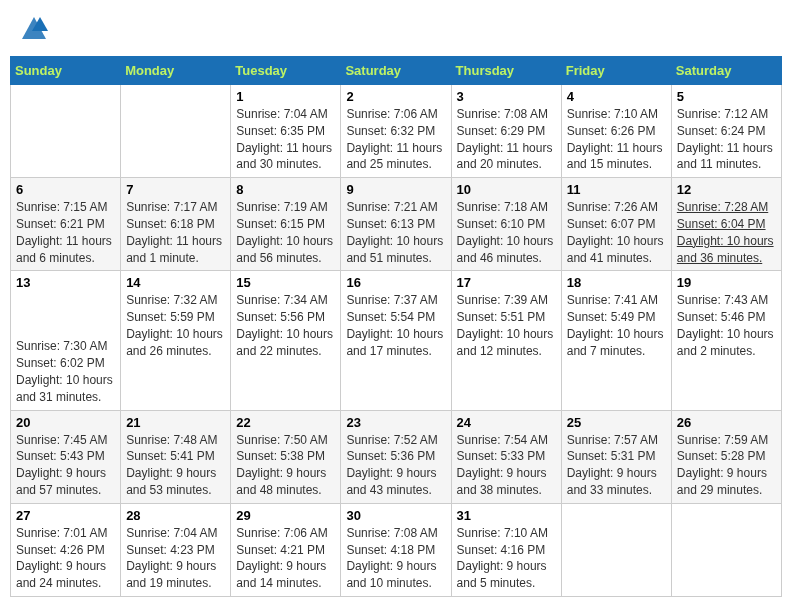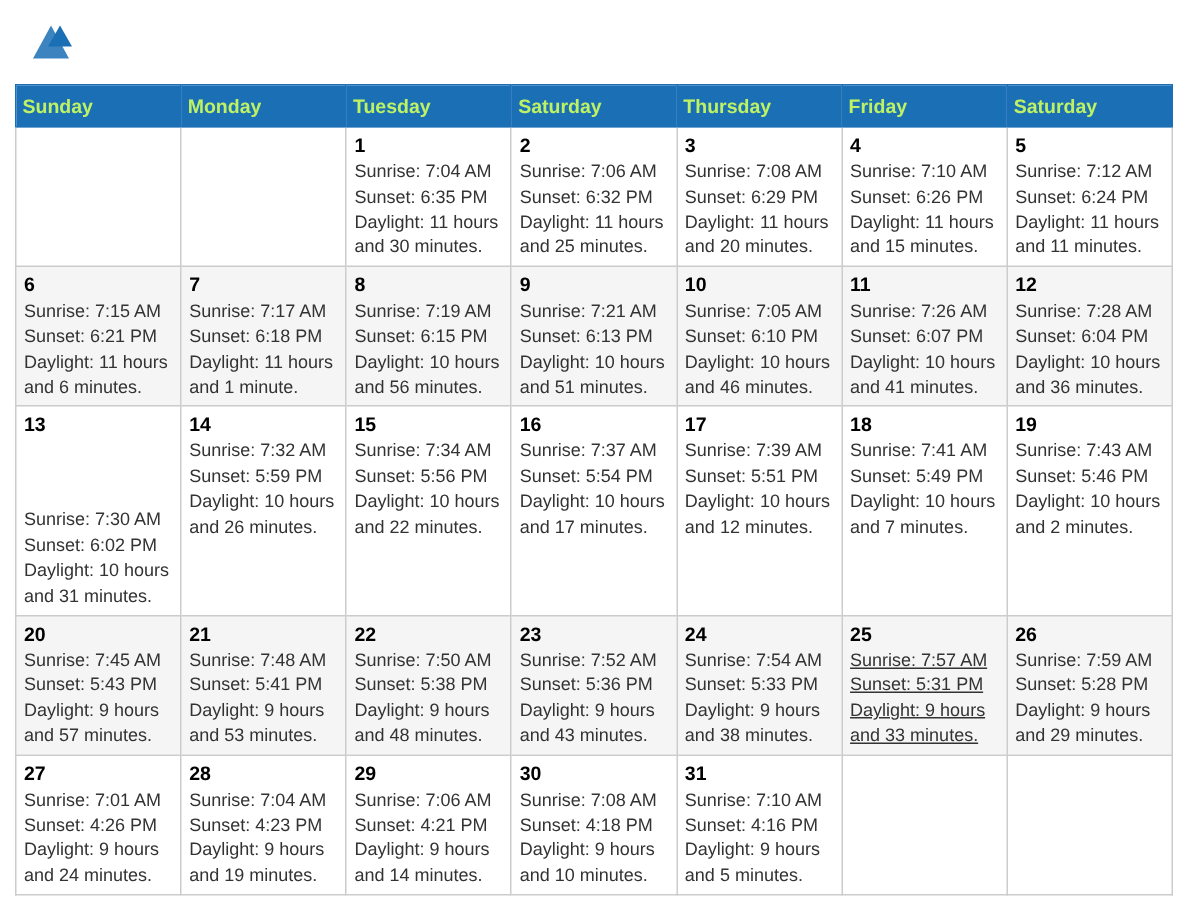--- a/index.html
+++ b/index.html
@@ -187,7 +187,7 @@
         </td>
         <td>
           <span class="day-num">10</span>
-          <div class="day-info" style="white-space: pre-line;">Sunrise: 7:05 AM
+          <div class="day-info" style="white-space: pre-line;">Sunrise: 7:18 AM
 Sunset: 6:10 PM
 Daylight: 10 hours and 46 minutes.</div>
         </td>

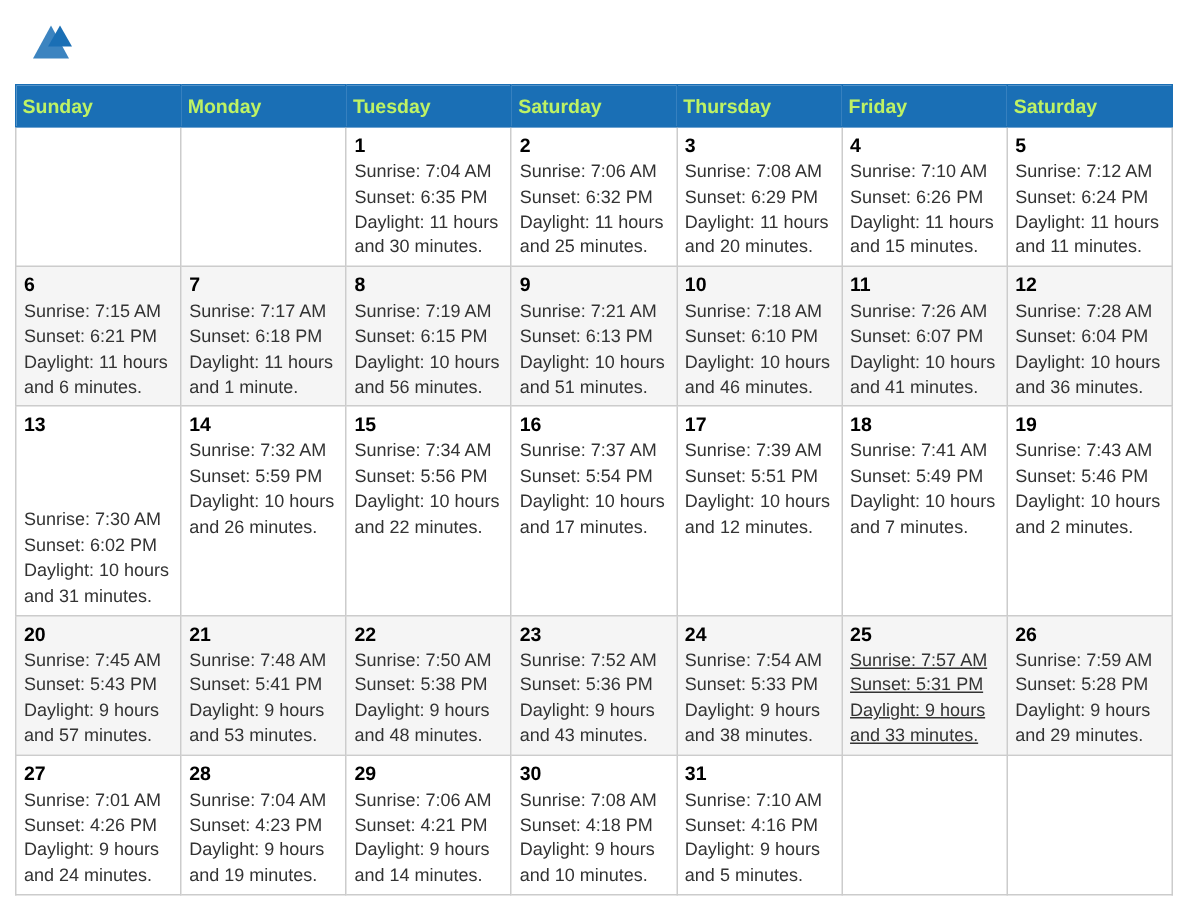--- a/index.html
+++ b/index.html
@@ -199,7 +199,7 @@
         </td>
         <td>
           <span class="day-num">12</span>
-          <div class="day-info" style="white-space: pre-line;">Sunrise: 7:28 AM
+          <div class="day-info" style="white-space: pre-line; text-decoration: underline;">Sunrise: 7:28 AM
 Sunset: 6:04 PM
 Daylight: 10 hours and 36 minutes.</div>
         </td>

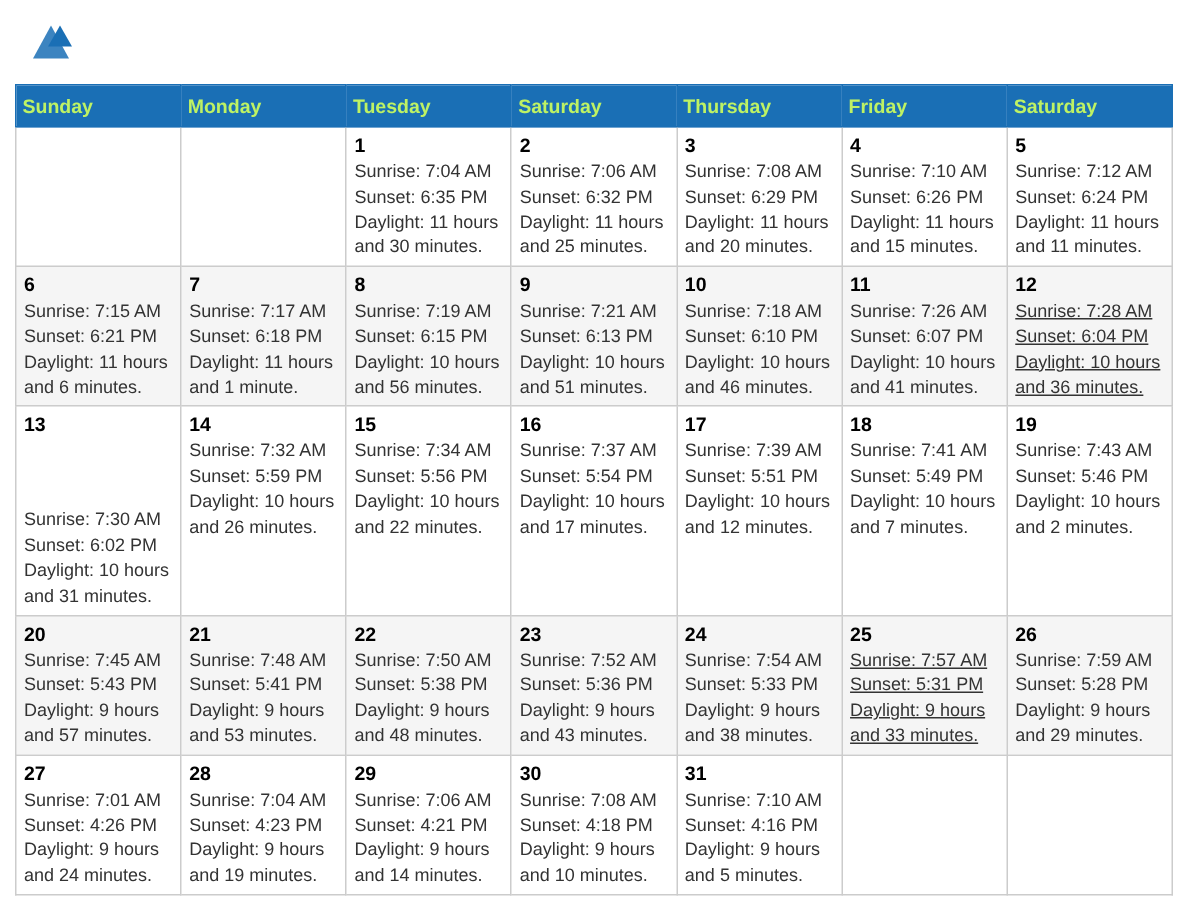--- a/index.html
+++ b/index.html
@@ -281,7 +281,7 @@
         </td>
         <td>
           <span class="day-num">25</span>
-          <div class="day-info" style="white-space: pre-line; text-decoration: underline;">Sunrise: 7:57 AM
+          <div class="day-info" style="white-space: pre-line;">Sunrise: 7:57 AM
 Sunset: 5:31 PM
 Daylight: 9 hours and 33 minutes.</div>
         </td>

